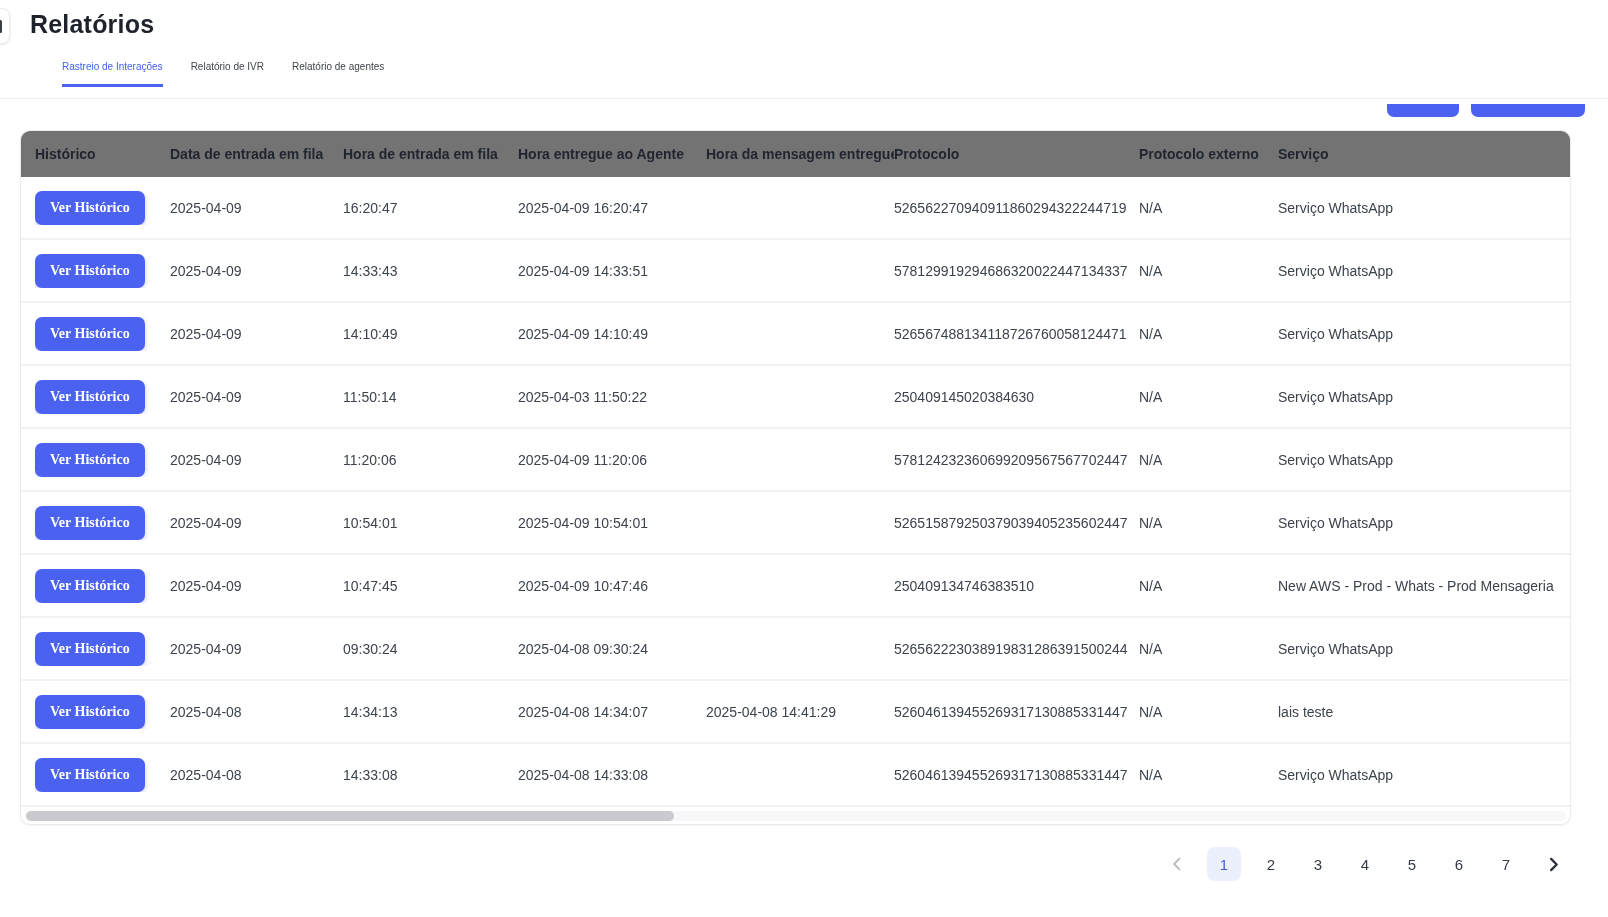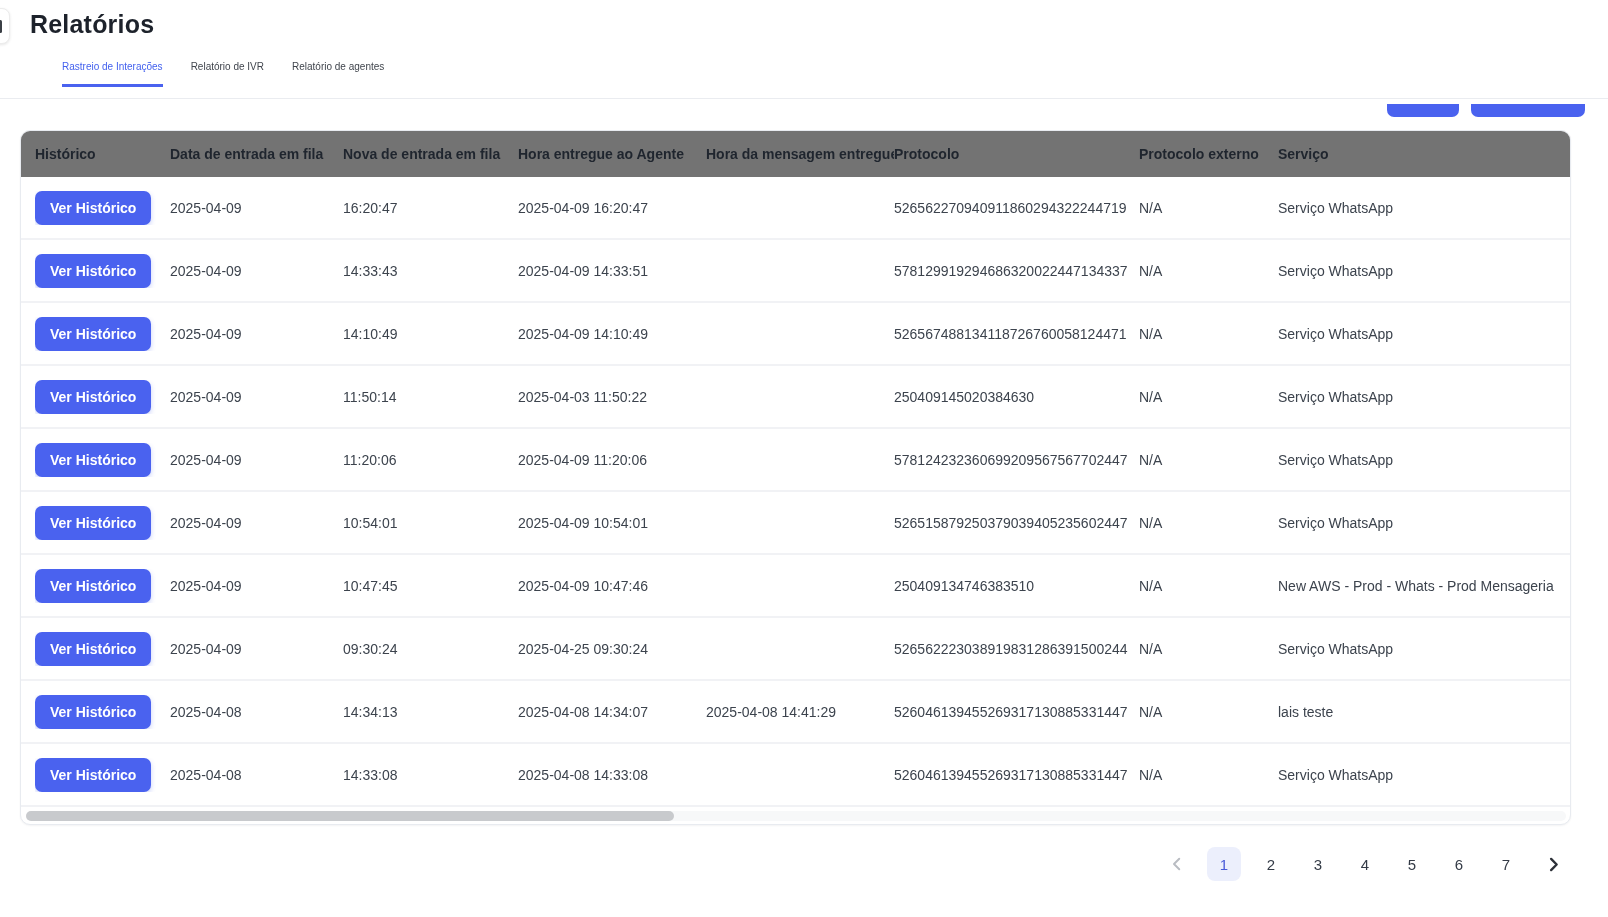--- a/index.html
+++ b/index.html
@@ -87,7 +87,7 @@
     <div class="thead">
         <div class="th">Histórico</div>
         <div class="th">Data de entrada em fila</div>
-        <div class="th">Nova de entrada em fila</div>
+        <div class="th">Hora de entrada em fila</div>
         <div class="th">Hora entregue ao Agente</div>
         <div class="th">Hora da mensagem entregue</div>
         <div class="th">Protocolo</div>

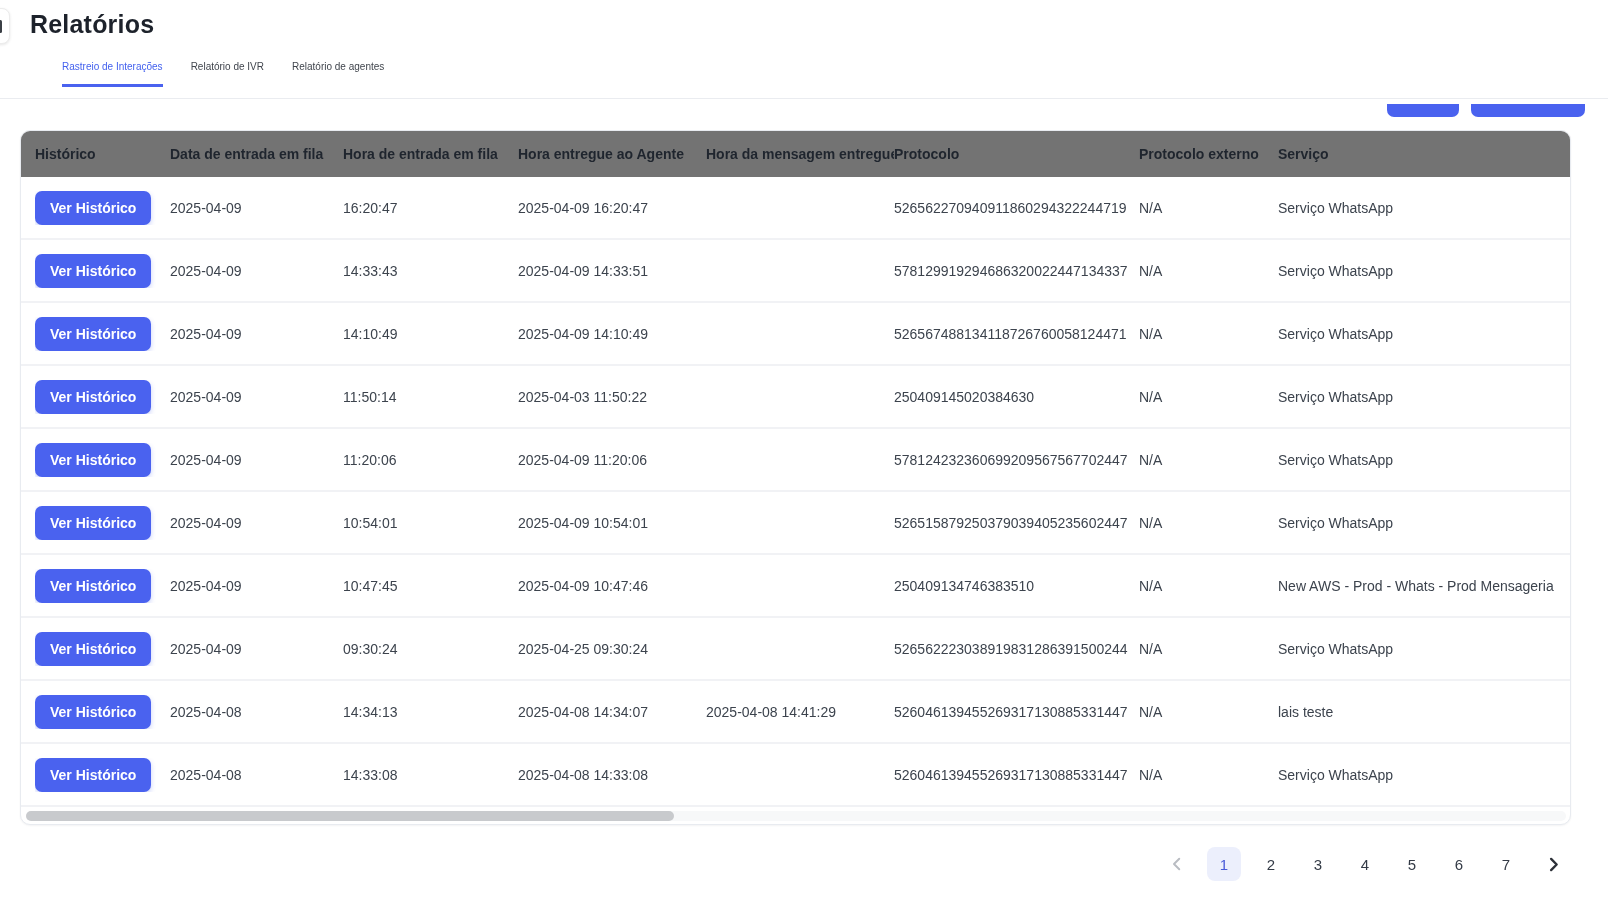--- a/index.html
+++ b/index.html
@@ -41,7 +41,7 @@
   .tr { height:63px; border-bottom:2px solid #f1f2f5; }
   .td { font-size:14px; color:#3c434d; white-space:nowrap; overflow:hidden; }
   .hist-btn { background:#4a62ef; color:#fff; border:none; border-radius:7px;
-    padding:9px 15px; font-size:14px; font-weight:700; font-family:Liberation Sans, sans-serif;
+    padding:9px 15px; font-size:14px; font-weight:700; font-family:Liberation Serif, serif;
     box-shadow:0 2px 5px rgba(74,98,239,.30); cursor:pointer; }
 
   

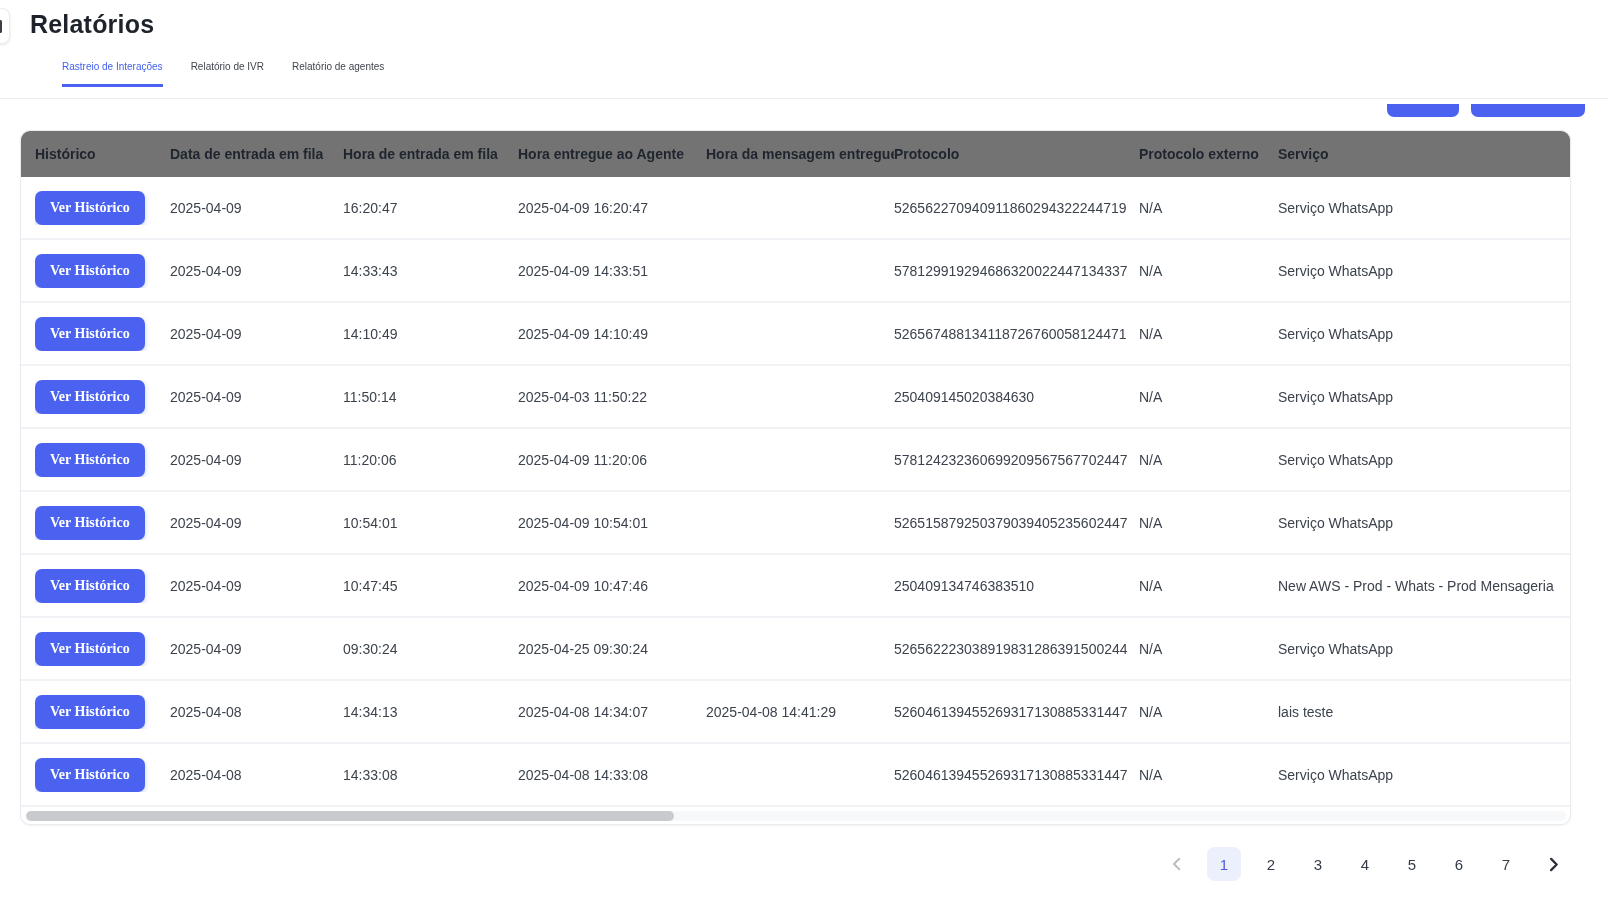--- a/index.html
+++ b/index.html
@@ -169,7 +169,7 @@
           <div class="td"><button class="hist-btn">Ver Histórico</button></div>
           <div class="td">2025-04-09</div>
           <div class="td">09:30:24</div>
-          <div class="td">2025-04-25 09:30:24</div>
+          <div class="td">2025-04-08 09:30:24</div>
           <div class="td"></div>
           <div class="td">526562223038919831286391500244</div>
           <div class="td">N/A</div>

